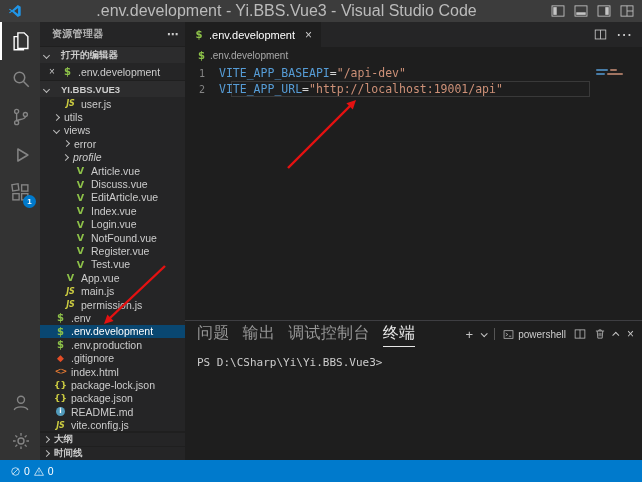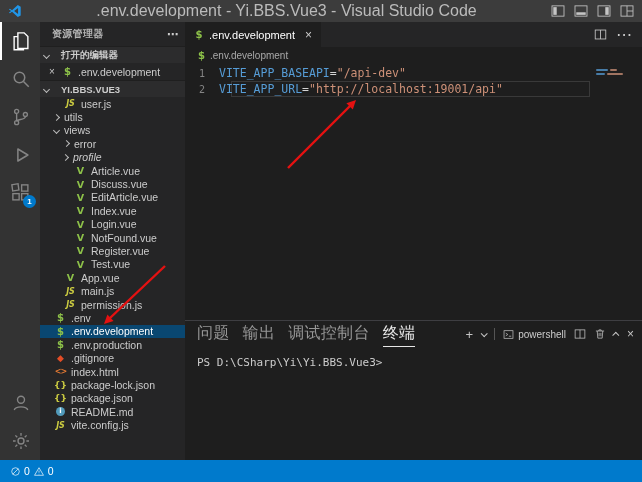--- a/index.html
+++ b/index.html
@@ -298,6 +298,16 @@
             <span>vite.config.js</span>
           </div>
         </div>
+      <div class="sb-bottom">
+        <div class="sb-sec-row">
+          <span class="chev right"></span>
+          <span>大纲</span>
+        </div>
+        <div class="sb-sec-row">
+          <span class="chev right"></span>
+          <span>时间线</span>
+        </div>
+      </div>
     </div>
 
     <div class="editor-col">

